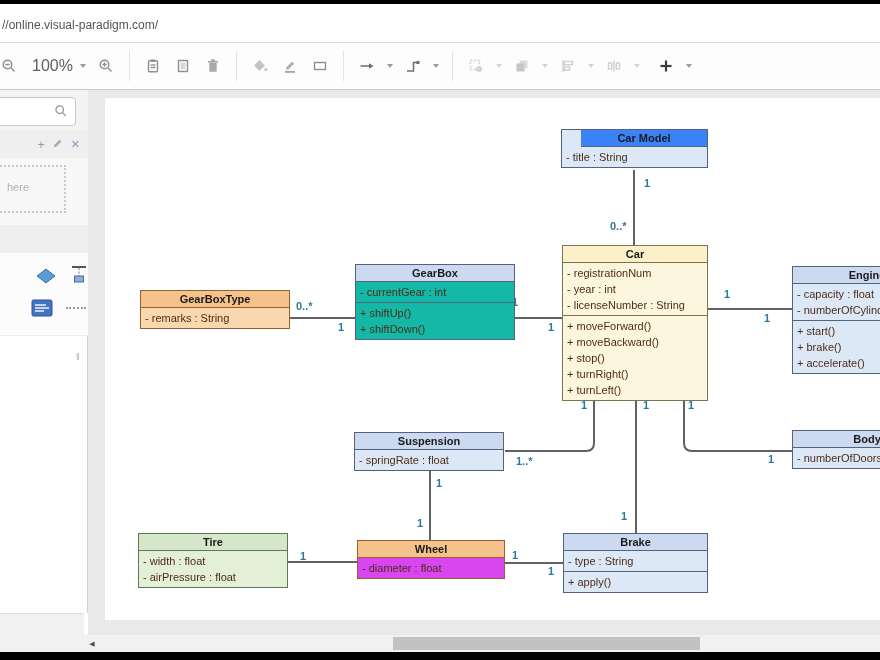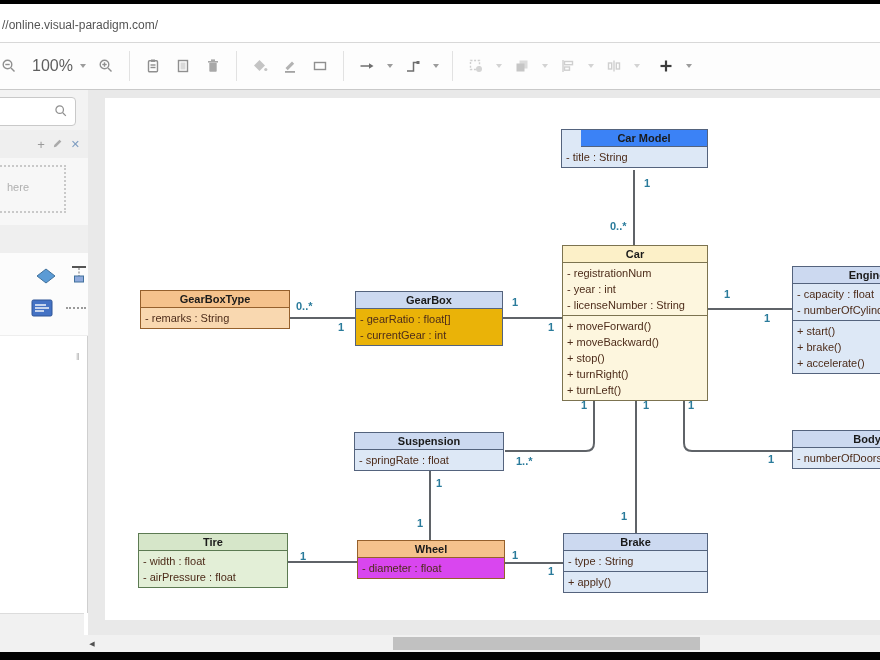--- a/index.html
+++ b/index.html
@@ -259,7 +259,7 @@
         <div class="uml-row" style="color: rgb(77, 44, 26);">+ turnLeft()</div>
       </div>
     </div>
-    <div class="uml-class" style="left: 355px; top: 291px; width: 148px; background: #eab308; border-color: rgb(84, 99, 125);">
+    <div class="uml-class" style="left: 355px; top: 264px; width: 160px; background: #14b8a6; border-color: rgb(84, 99, 125);">
       <div class="uml-header" style="background: rgb(204, 217, 240); border-color: rgb(84, 99, 125);">GearBox</div>
       <div class="uml-section">
         <div class="uml-row" style="color: rgb(77, 44, 26);">- gearRatio : float[]</div>

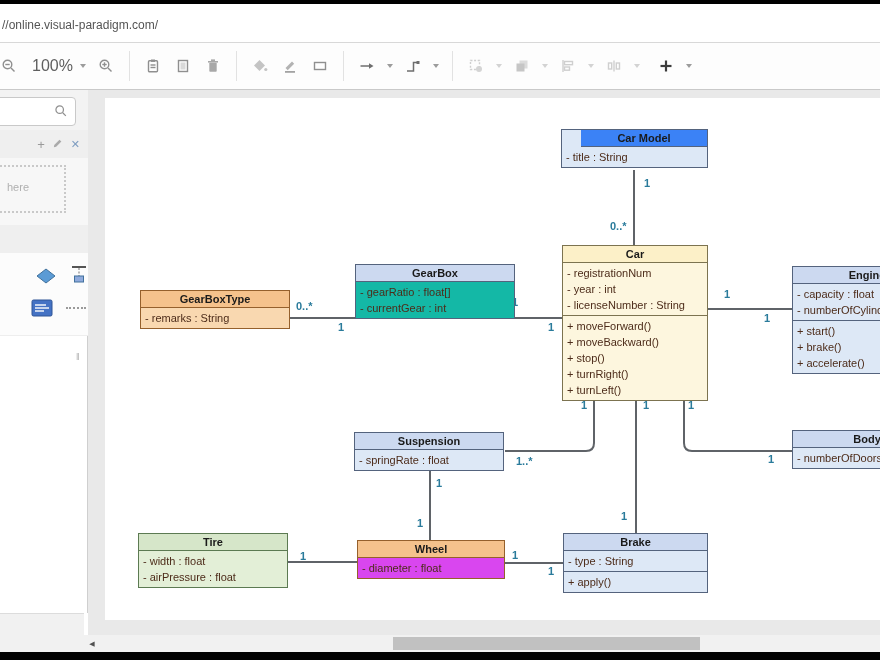--- a/index.html
+++ b/index.html
@@ -262,7 +262,6 @@
     <div class="uml-class" style="left: 355px; top: 264px; width: 160px; background: #14b8a6; border-color: rgb(84, 99, 125);">
       <div class="uml-header" style="background: rgb(204, 217, 240); border-color: rgb(84, 99, 125);">GearBox</div>
       <div class="uml-section">
-        <div class="uml-row" style="color: rgb(77, 44, 26);">- gearRatio : float[]</div>
         <div class="uml-row" style="color: rgb(77, 44, 26);">- currentGear : int</div>
       </div>
     </div>

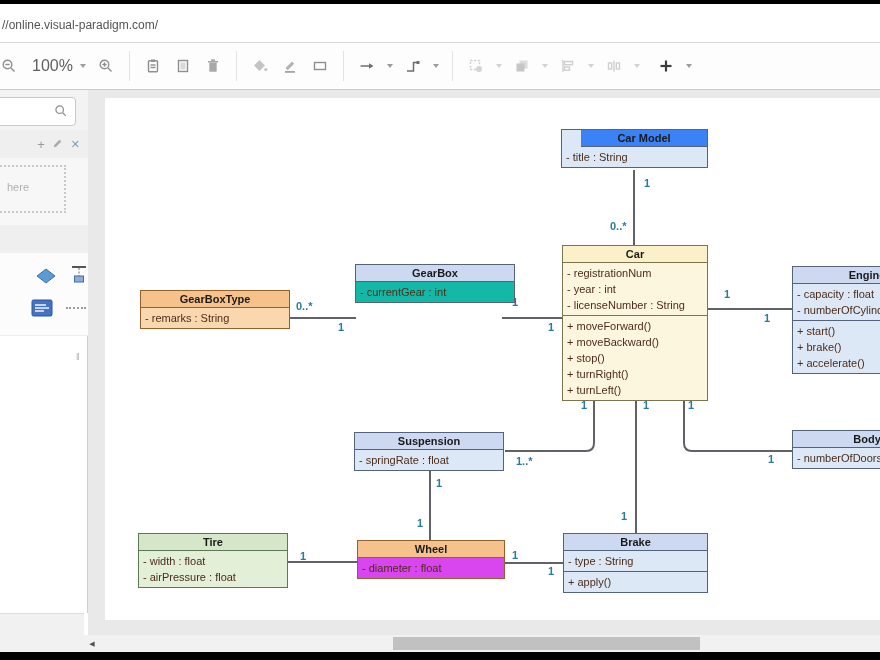--- a/index.html
+++ b/index.html
@@ -264,6 +264,10 @@
       <div class="uml-section">
         <div class="uml-row" style="color: rgb(77, 44, 26);">- currentGear : int</div>
       </div>
+      <div class="uml-section uml-ops" style="border-color: rgb(84, 99, 125);">
+        <div class="uml-row" style="color: rgb(77, 44, 26);">+ shiftUp()</div>
+        <div class="uml-row" style="color: rgb(77, 44, 26);">+ shiftDown()</div>
+      </div>
     </div>
     <div class="uml-class" style="left: 140px; top: 290px; width: 150px; background: rgb(249, 216, 176); border-color: rgb(149, 96, 44);">
       <div class="uml-header" style="background: rgb(245, 194, 140); border-color: rgb(149, 96, 44);">GearBoxType</div>

